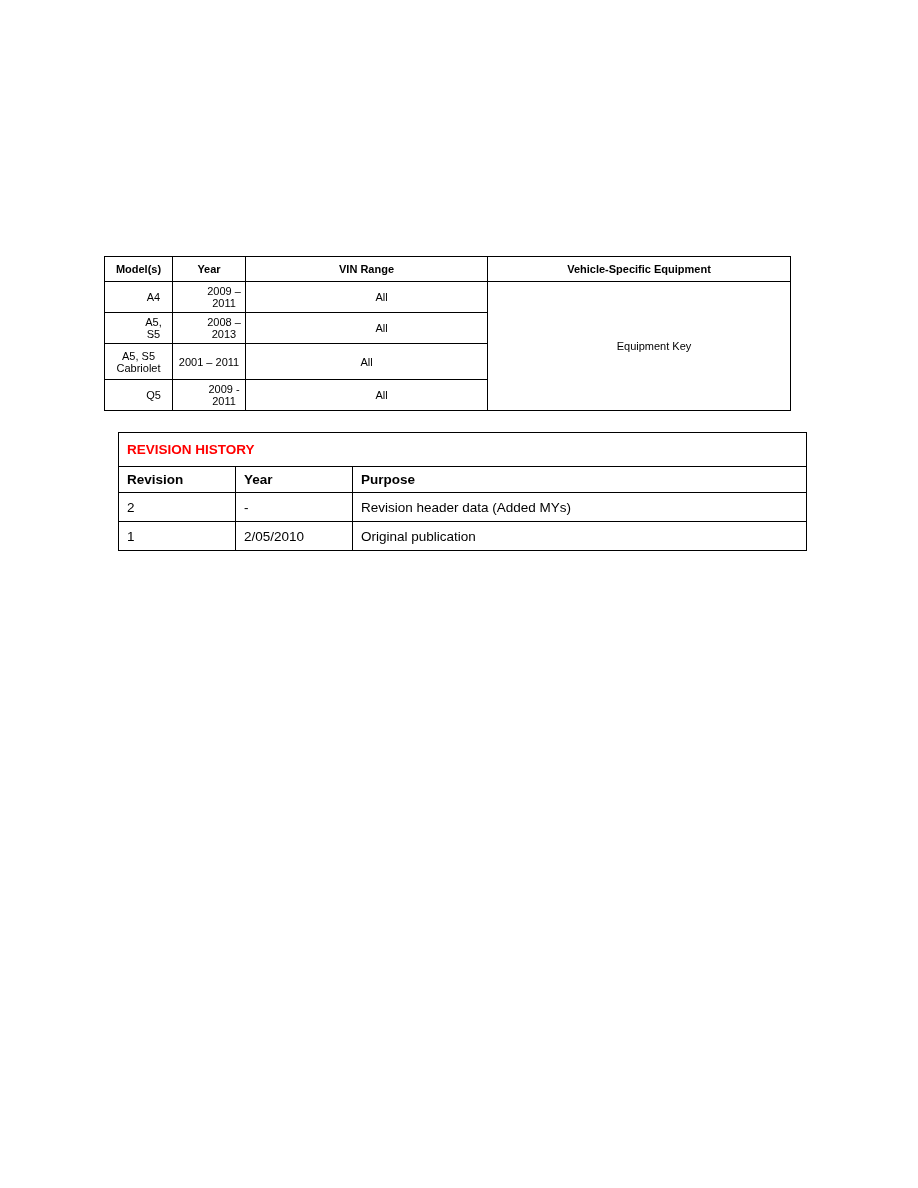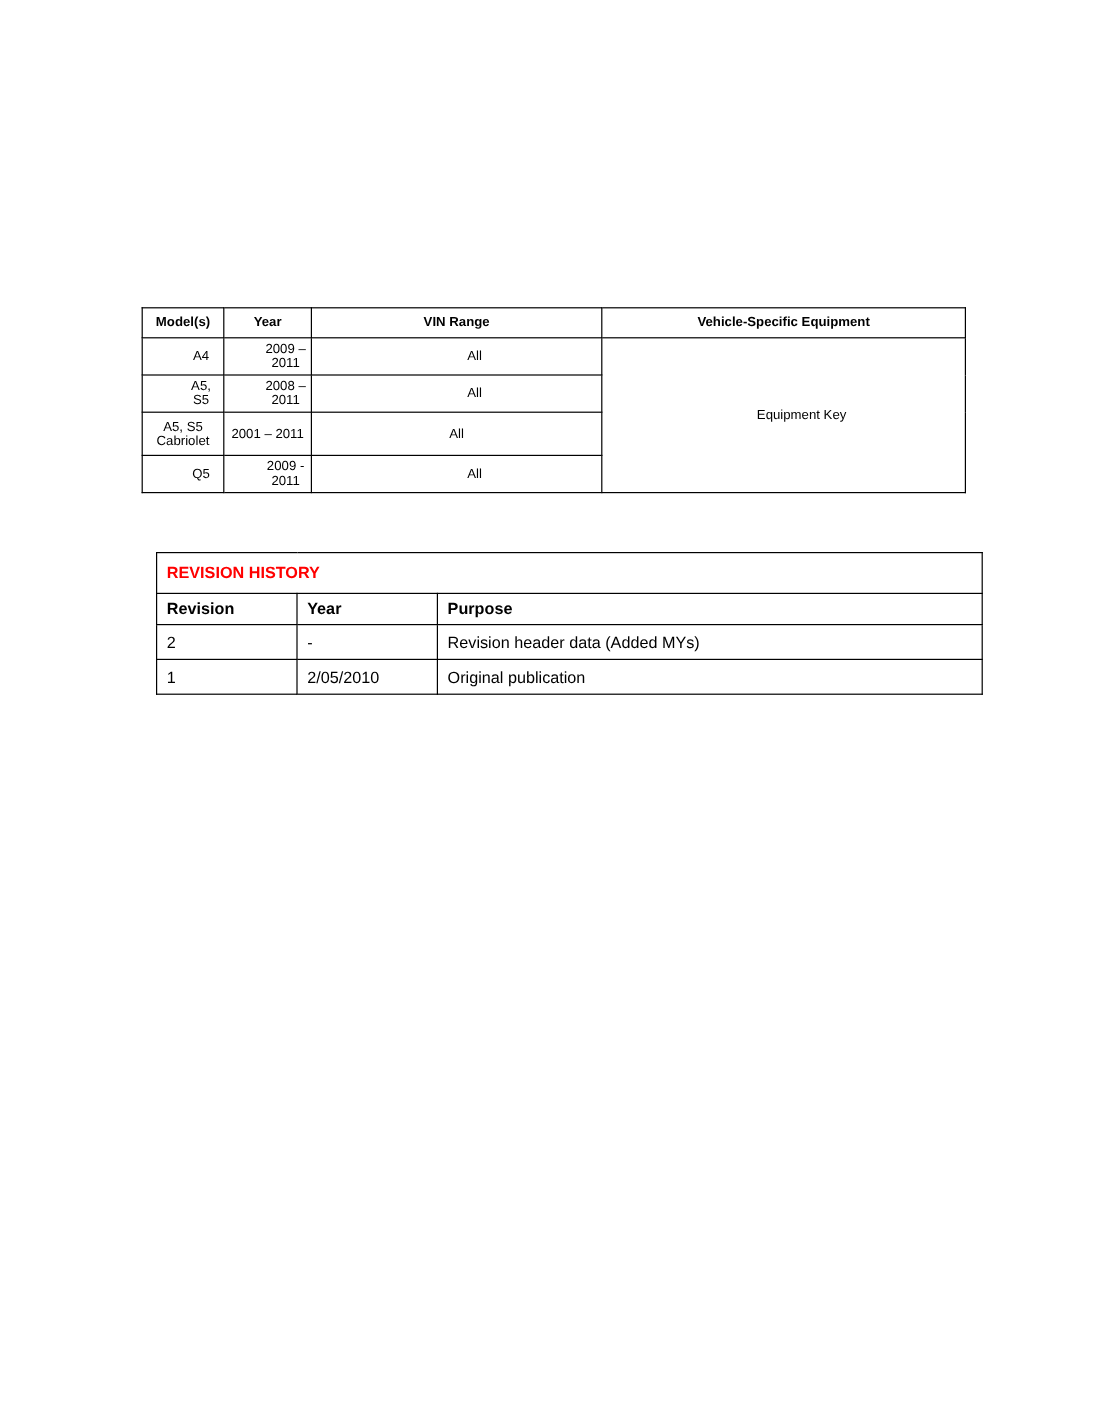--- a/index.html
+++ b/index.html
@@ -26,7 +26,7 @@
   
   .vehicle-table {
     position: absolute;
-    left: 118px;
+    left: 104px;
     top: 256px;
     width: 686px;
     font-size: 11px;

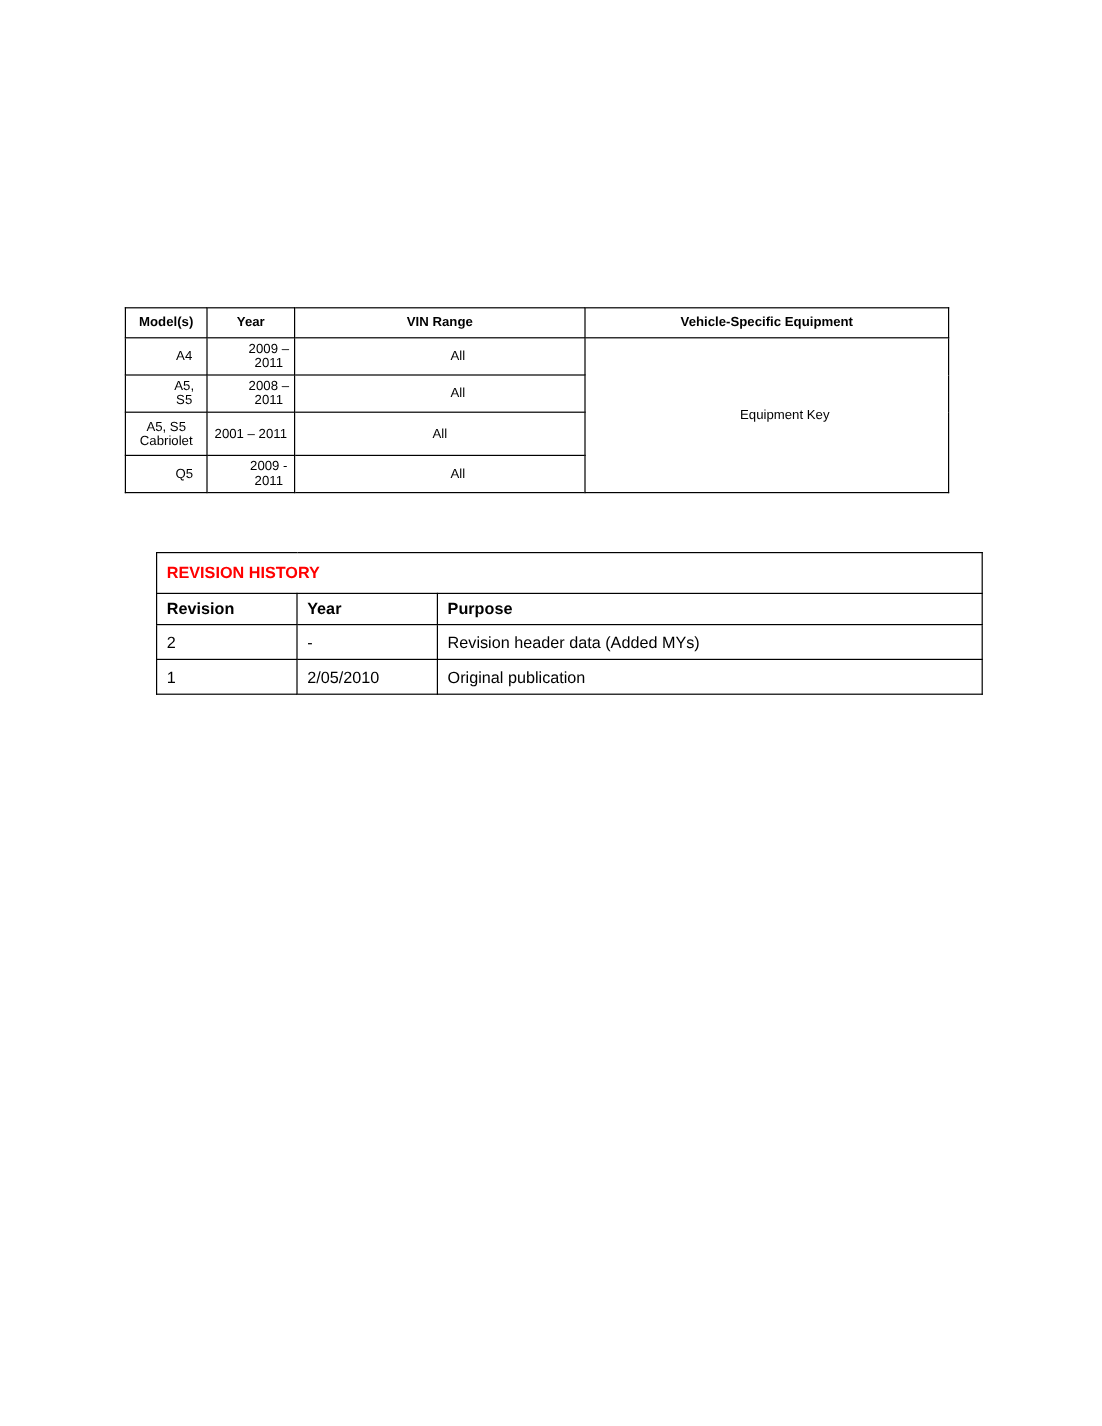--- a/index.html
+++ b/index.html
@@ -109,7 +109,7 @@
     </tr>
     <tr class="row-std">
       <td>A5, S5</td>
-      <td>2008 – 2011</td>
+      <td>2008 – 2013</td>
       <td>All</td>
     </tr>
     <tr class="row-tall">

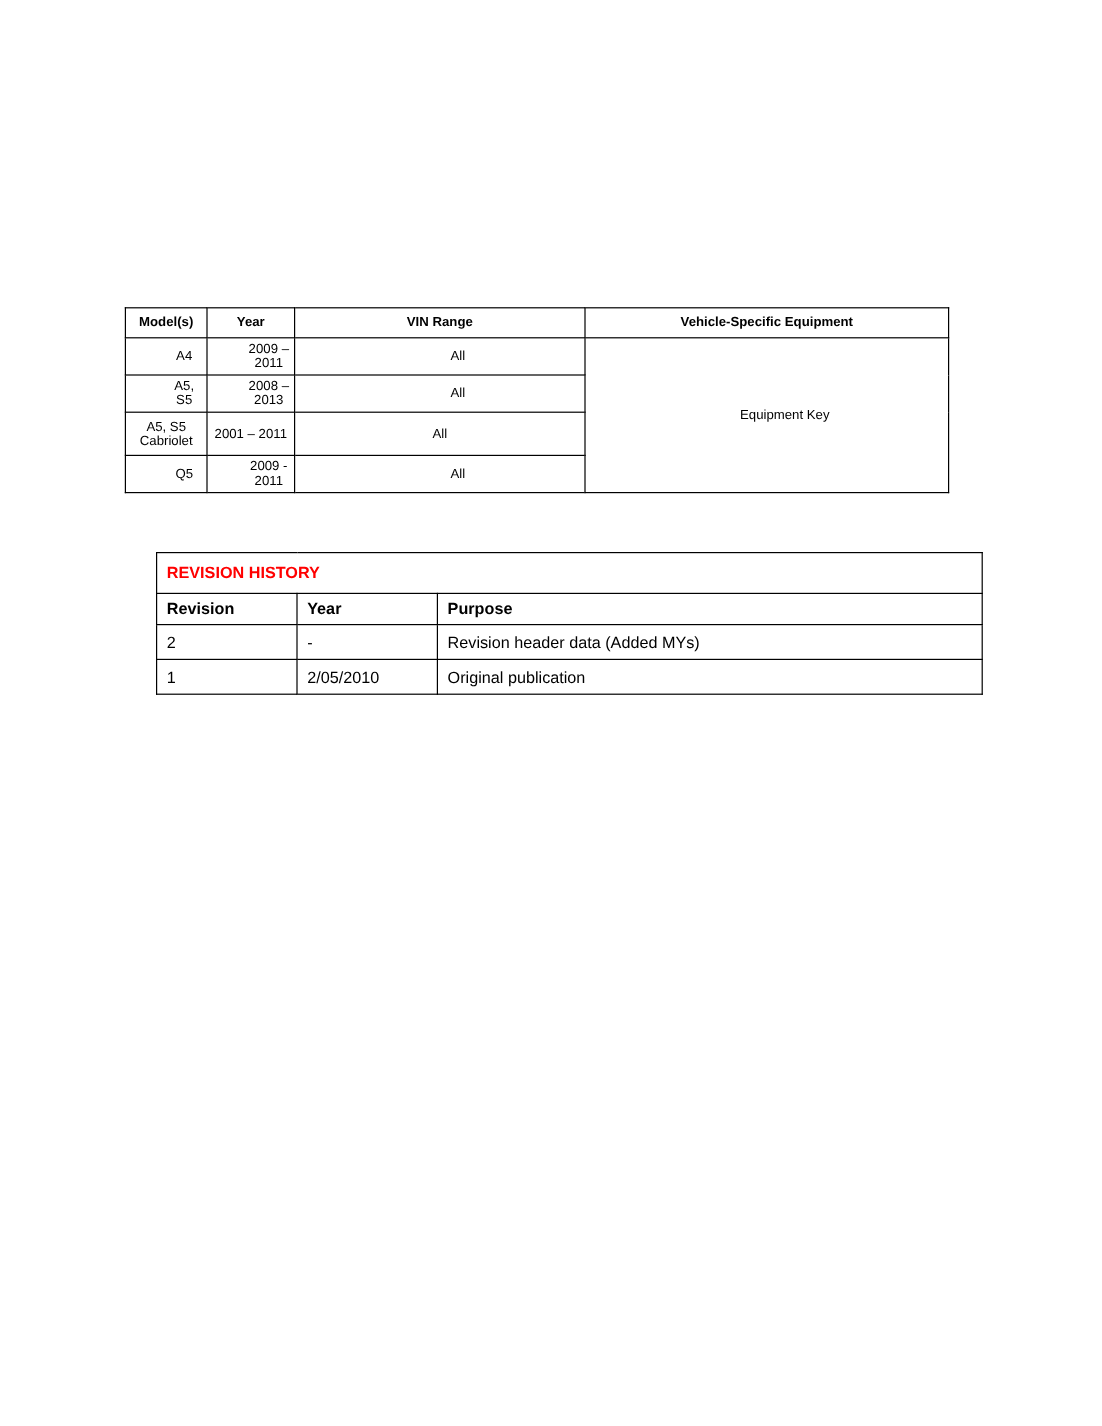--- a/index.html
+++ b/index.html
@@ -54,10 +54,9 @@
   .revision-table {
     position: absolute;
     left: 118px;
-    top: 460px;
+    top: 432px;
     width: 688px;
     font-size: 13.5px;
-    margin-left: 12px;
   }
   .revision-table th,
   .revision-table td {

